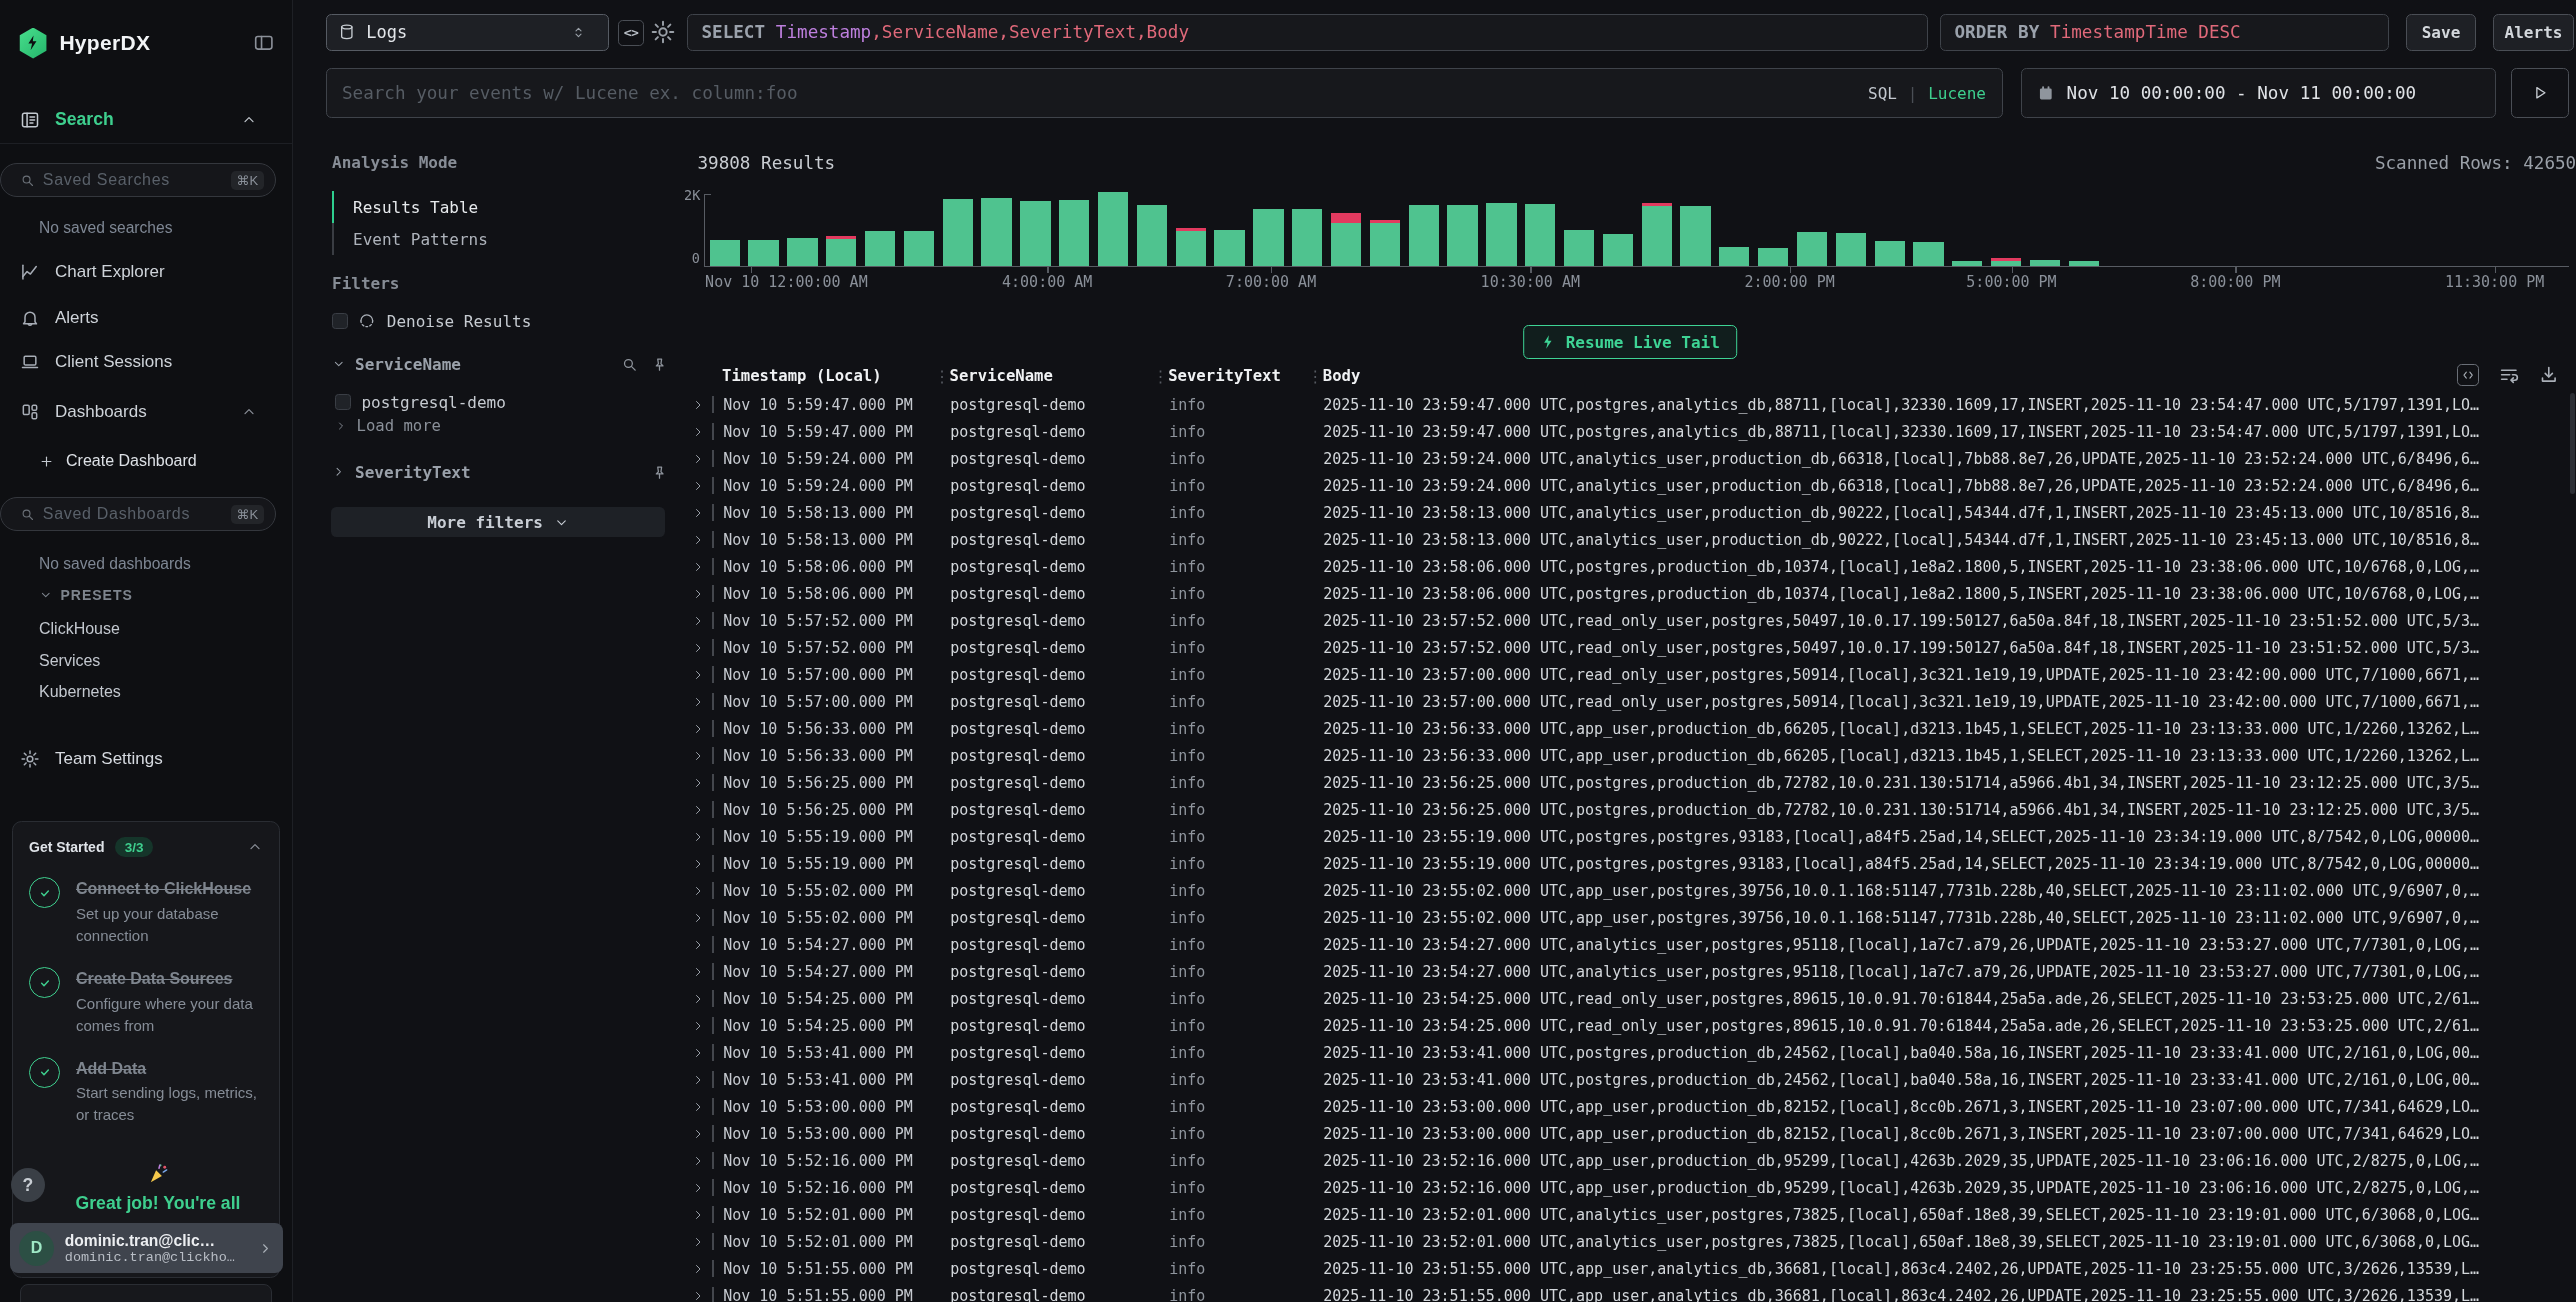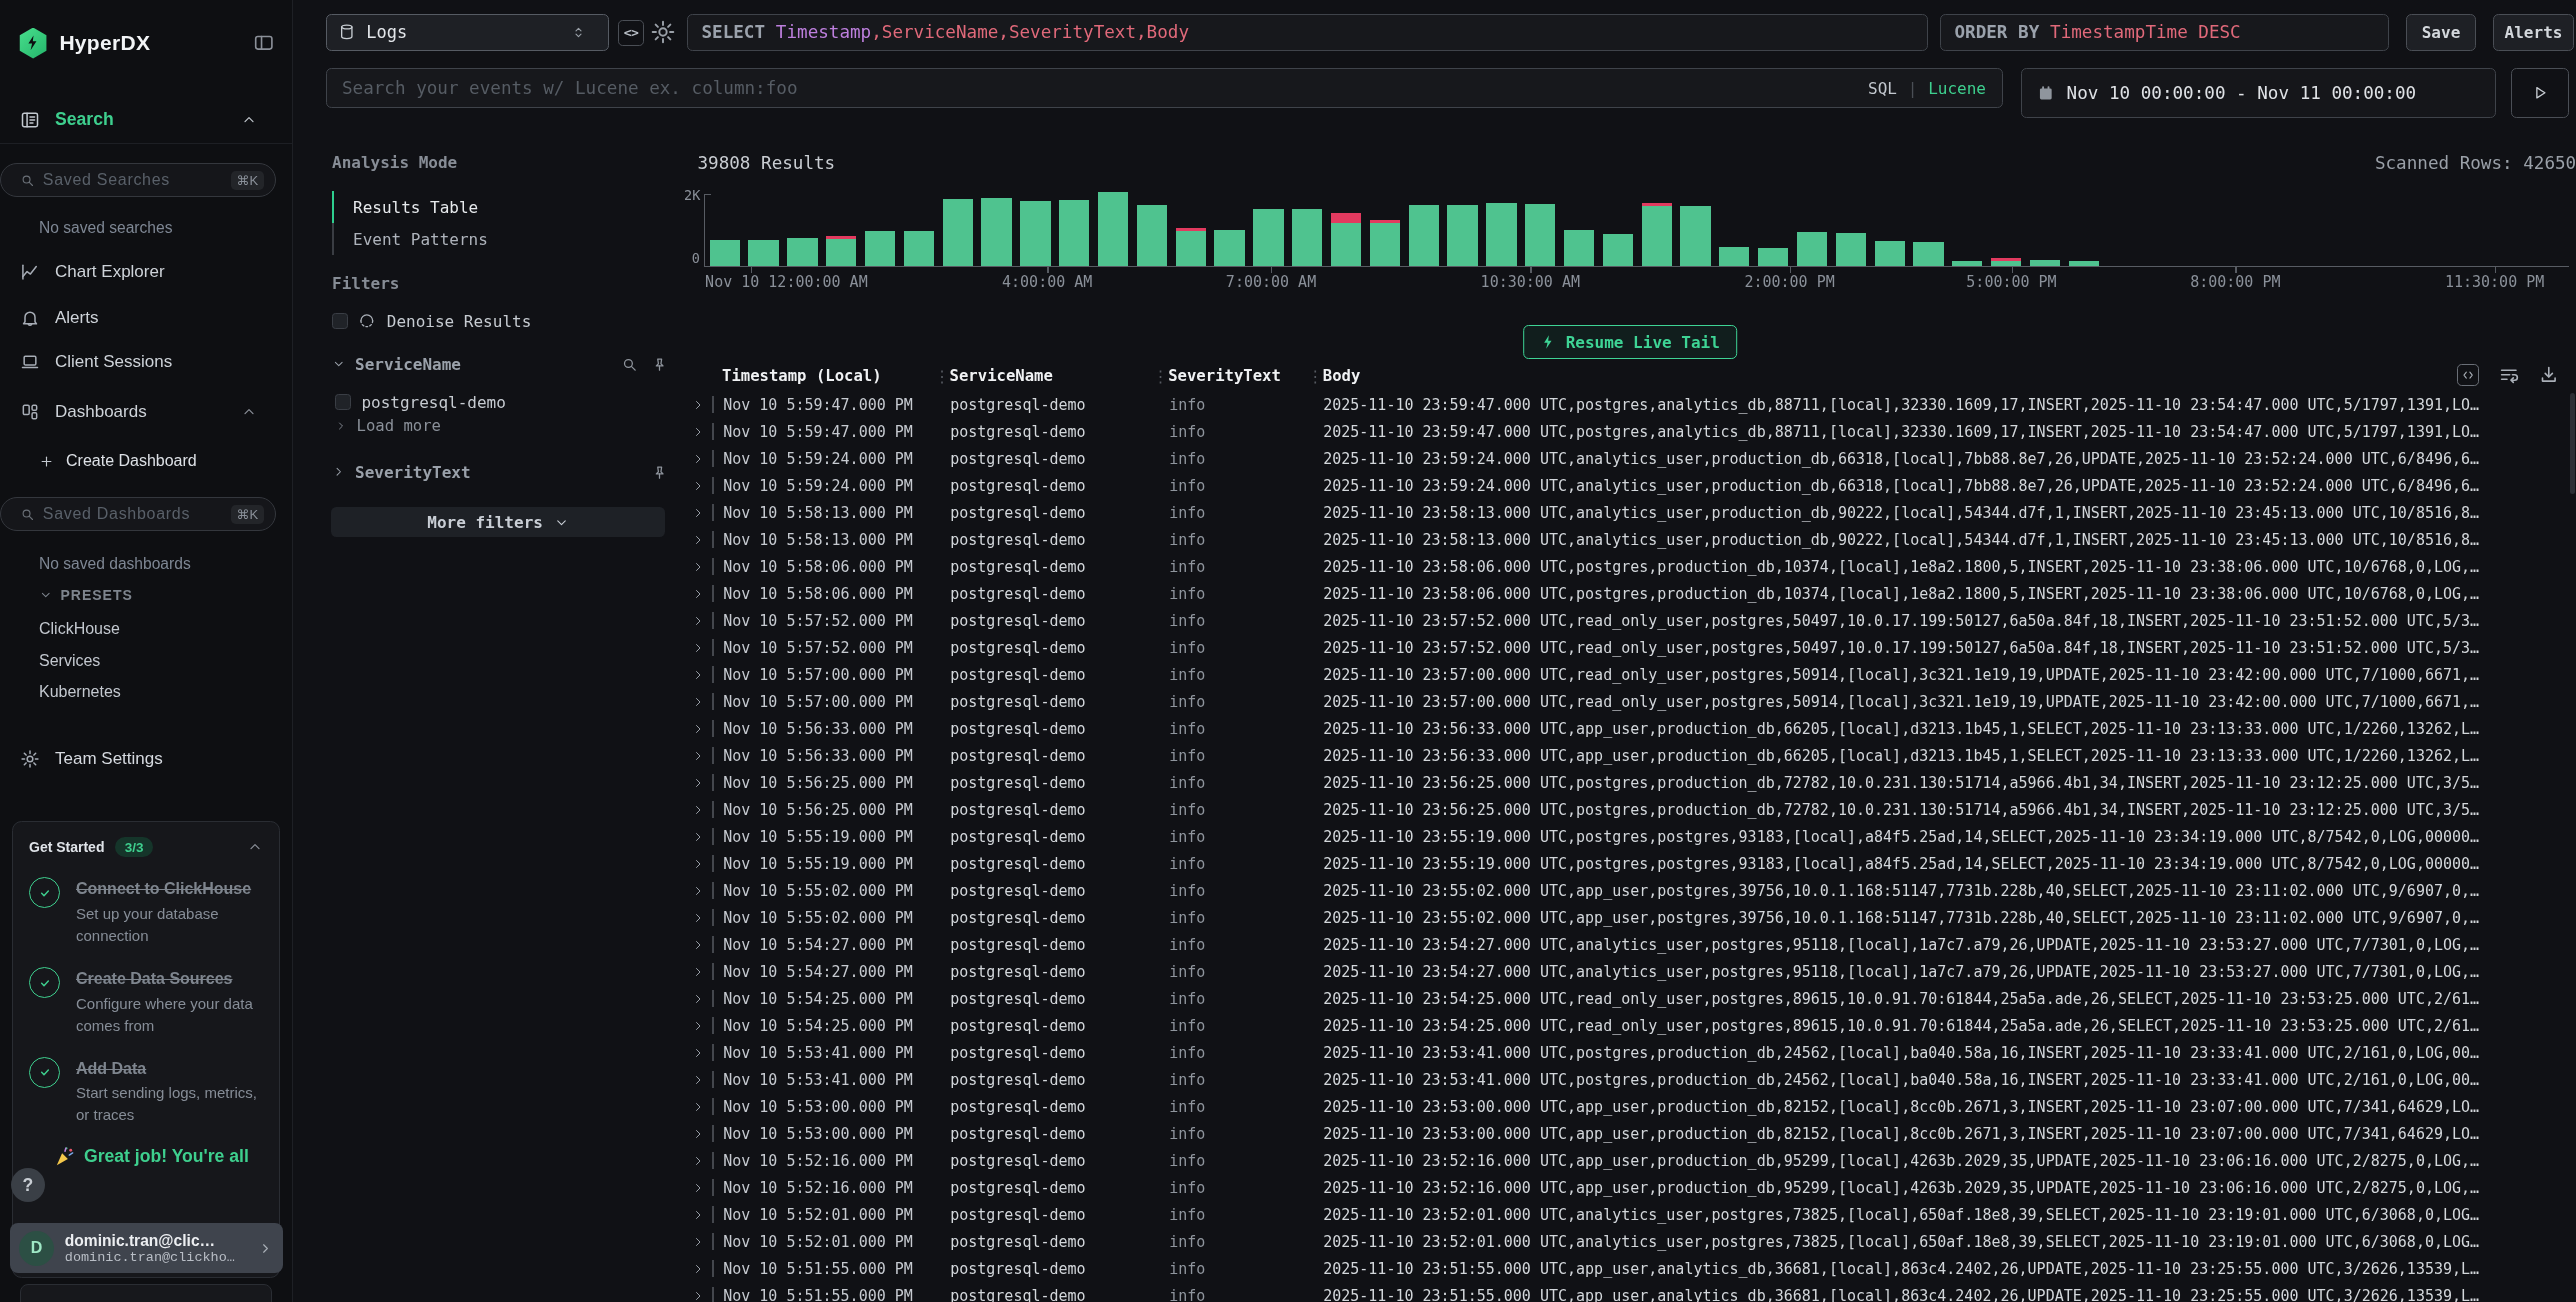--- a/index.html
+++ b/index.html
@@ -94,7 +94,7 @@
          color:#d3d7dc; cursor:pointer; }
   .save-btn { left:2094px; top:13.5px; width:70px; height:37px; }
   .alerts-btn { left:2181px; top:13.5px; width:81px; height:37px; }
-  .search-box { left:14px; top:68px; width:1677px; height:40px; padding:0 15px; }
+  .search-box { left:14px; top:68px; width:1677px; height:50px; padding:0 15px; }
   .search-ph { font-size:17.6px; color:#565c64; }
   .lang-toggle { position:absolute; right:16px; display:flex; align-items:center; gap:10.8px; font-size:16px; }
   .lang-sql { color:#c3c8cf; cursor:pointer; }

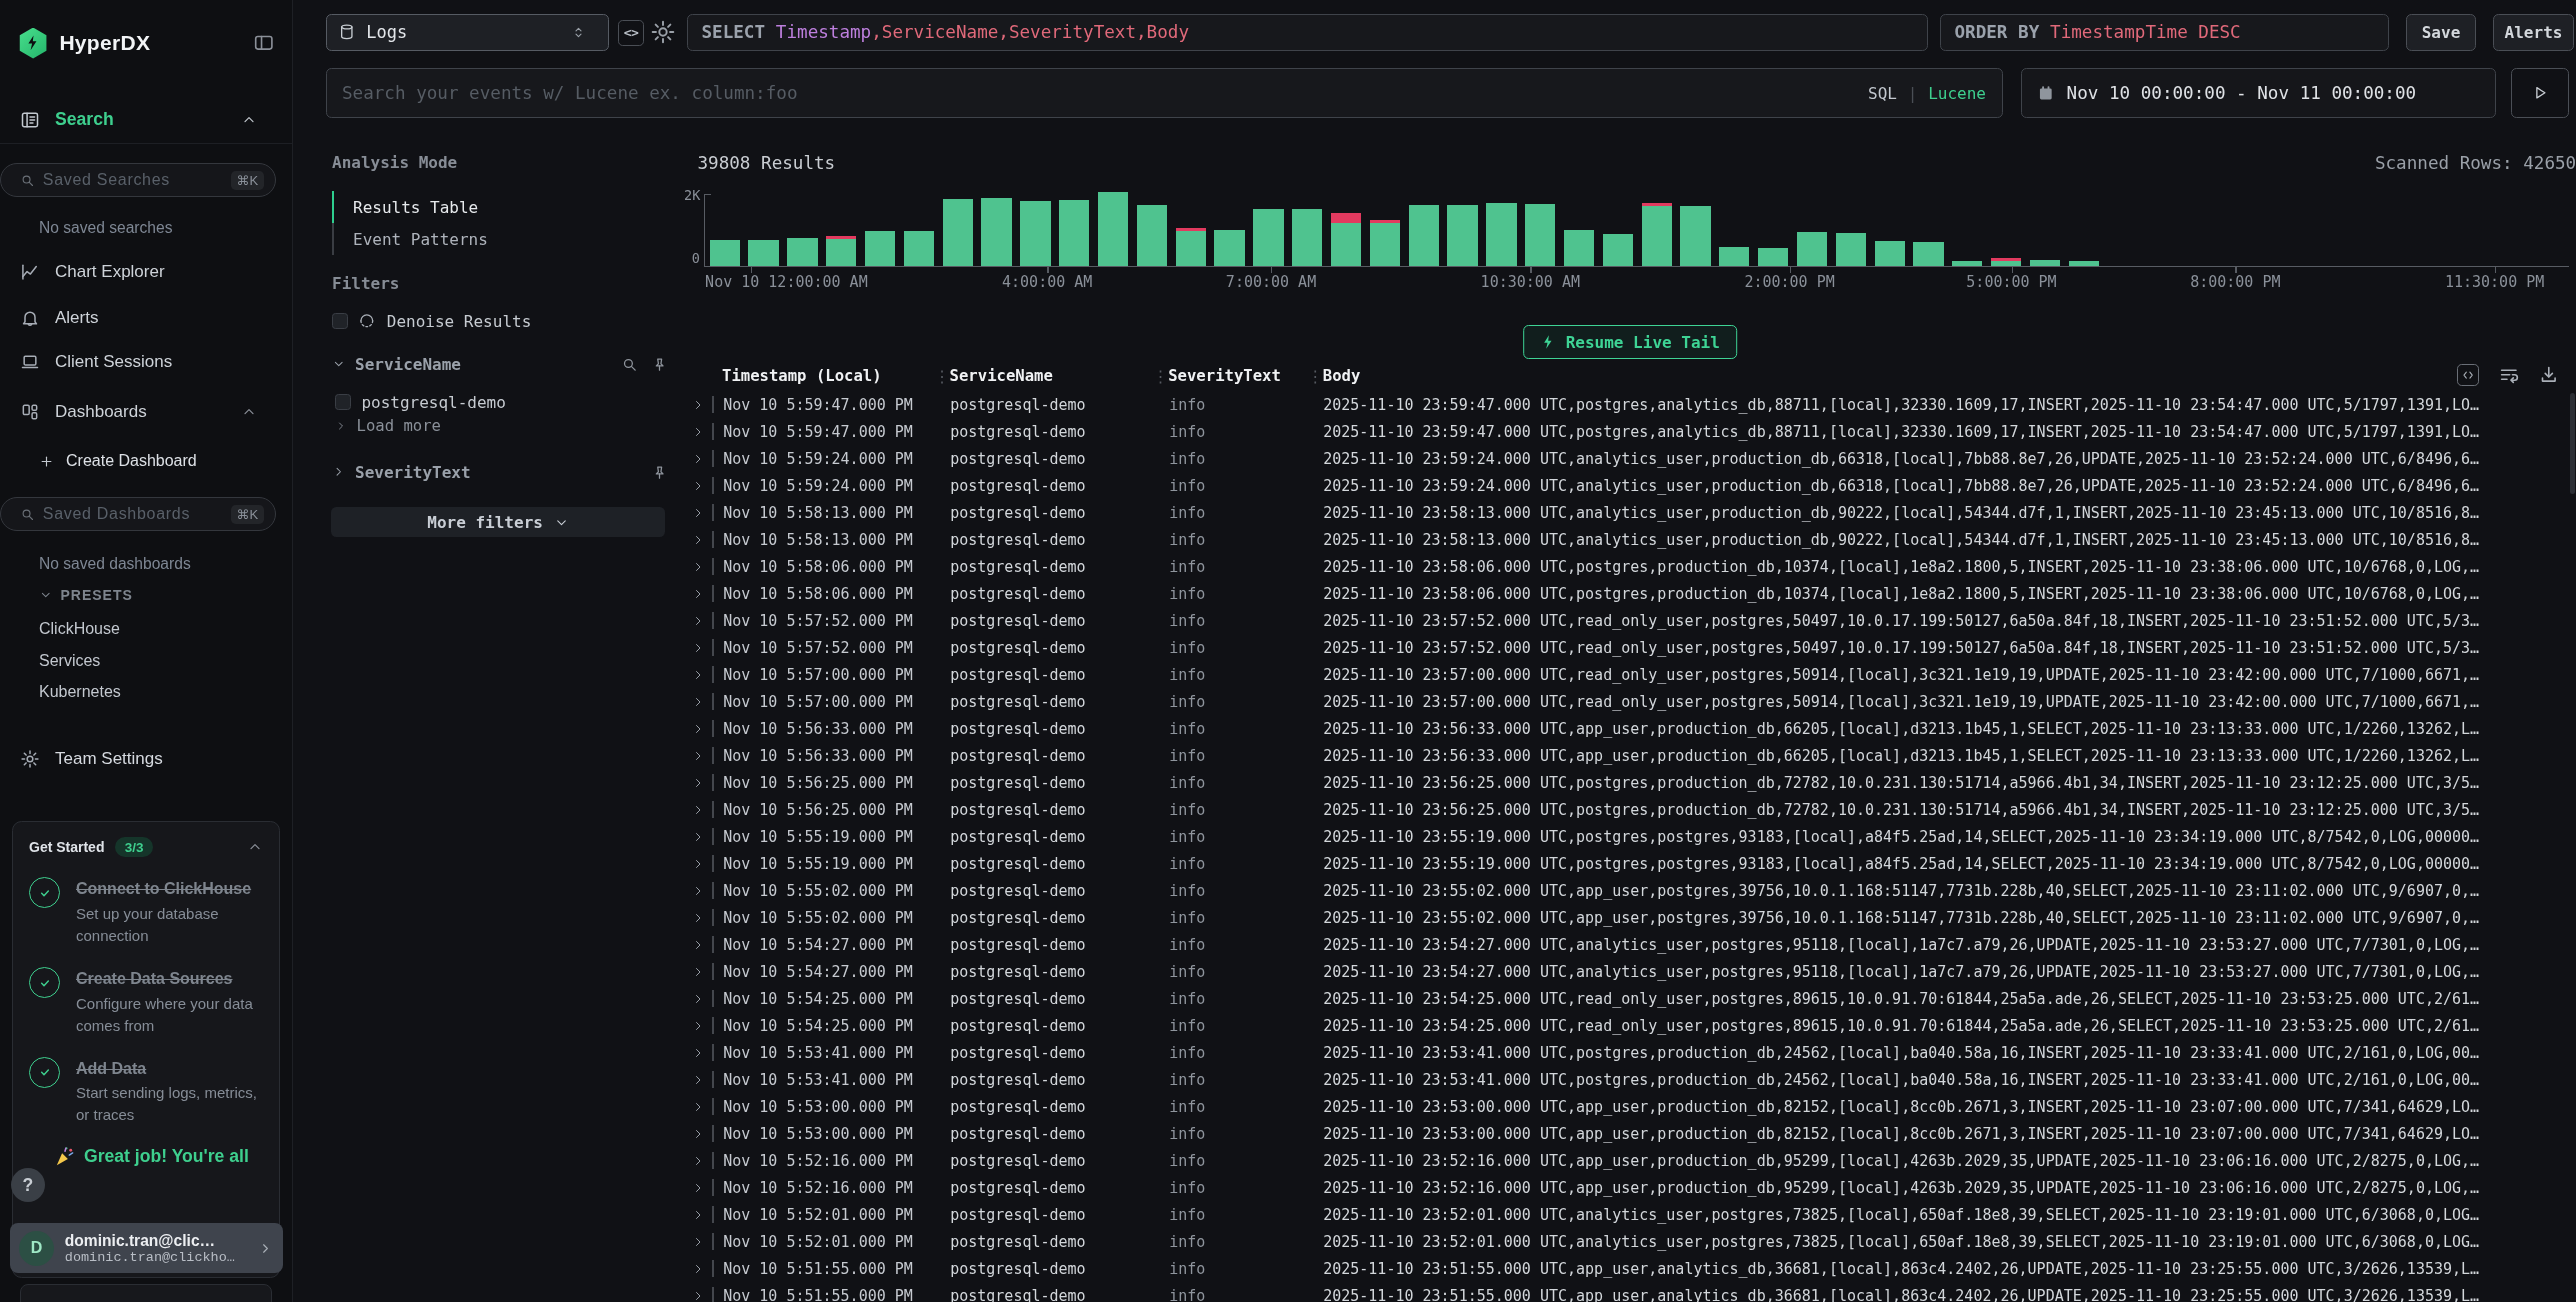--- a/index.html
+++ b/index.html
@@ -55,8 +55,8 @@
   .gs-item-title { font-size:16px; font-weight:bold; color:#7e858e; text-decoration:line-through;
                    width:183px; line-height:23px; }
   .gs-item-desc { font-size:15px; color:#868d97; line-height:22px; margin-top:2.7px; width:189px; }
-  .gs-done { display:flex; align-items:center; gap:8px; margin-top:19px; padding-left:24px;
-             font-size:17.6px; font-weight:bold; color:#3ecf8e; white-space:nowrap; }
+  .gs-done { display:flex; align-items:center; gap:8px; margin-top:36px; padding-left:24px;
+             font-size:17.6px; font-weight:bold; color:#3ecf8e; white-space:nowrap;flex-direction:column; }
   .gs-done .icon { width:23px; height:23px; }
   .help-bubble { position:absolute; left:10.8px; top:1168px; width:34px; height:34px; border-radius:50%;
                  background:#3a3f46; color:#c9ced4; font-size:17.6px; font-weight:bold;

